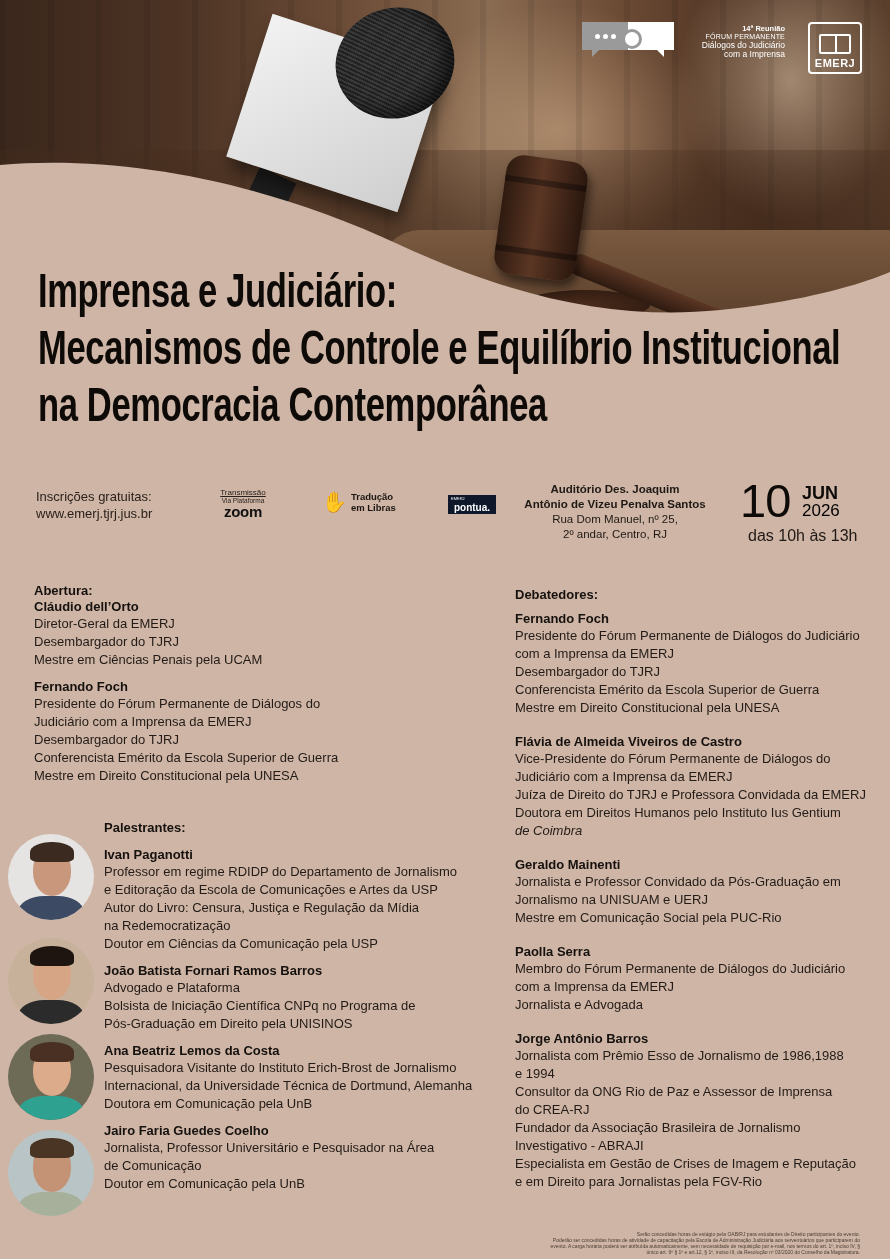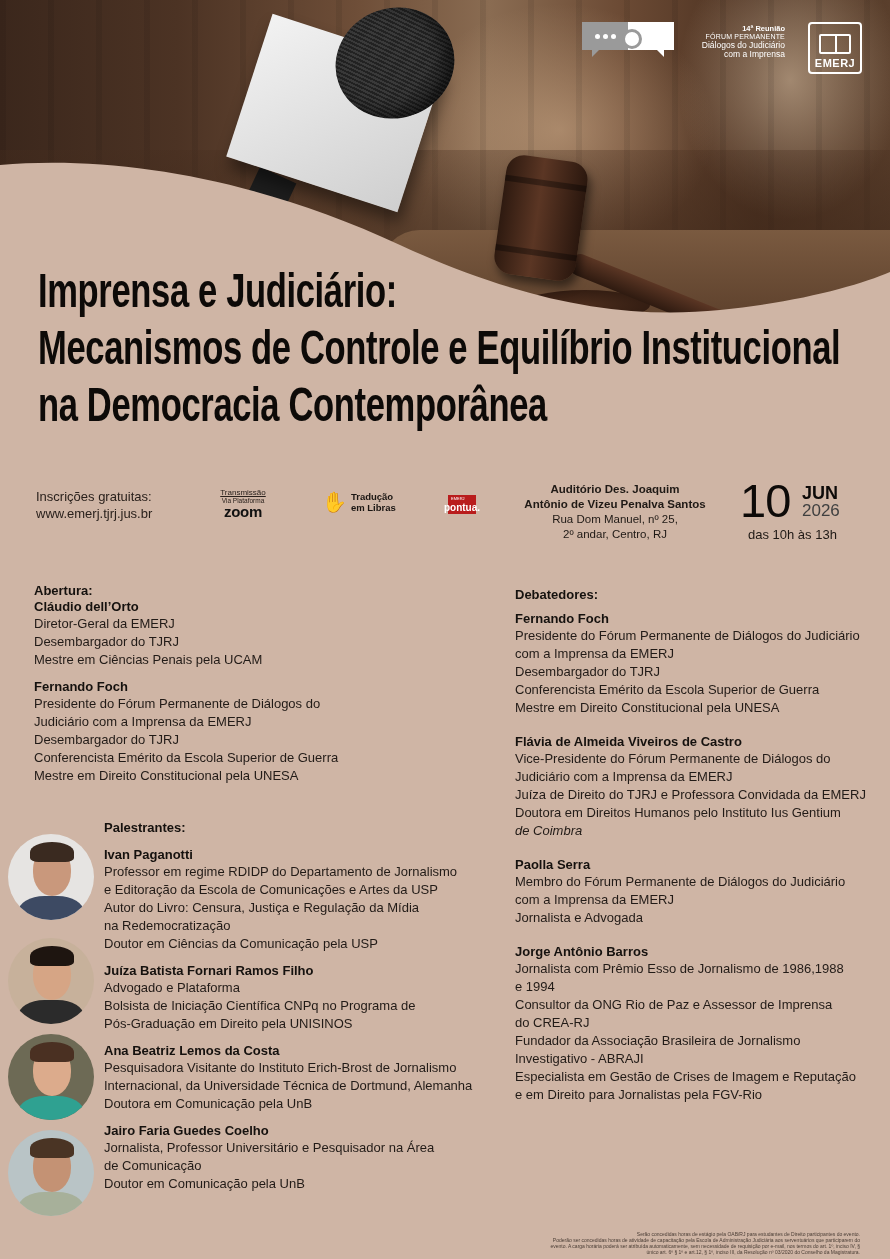--- a/index.html
+++ b/index.html
@@ -139,8 +139,8 @@
   .libras .hands { font-size: 20px; color: #111; line-height: 20px; }
   .libras .txt { font-size: 9.5px; font-weight: bold; line-height: 11px; color: #1a1512; }
   .pontua {
-    position: absolute; left: 448px; top: 495px; width: 28px; height: 19px;
-    background: #b91c1c; color: #fff; font-size: 10px; font-weight: bold;
+    position: absolute; left: 448px; top: 495px; width: 48px; height: 19px;
+    background: #0f172a; color: #fff; font-size: 10px; font-weight: bold;
     display: flex; align-items: flex-end; justify-content: center; padding-bottom: 1px;
   }
   .pontua .mini { position: absolute; left: 3px; top: 1px; font-size: 4px; font-weight: normal; }

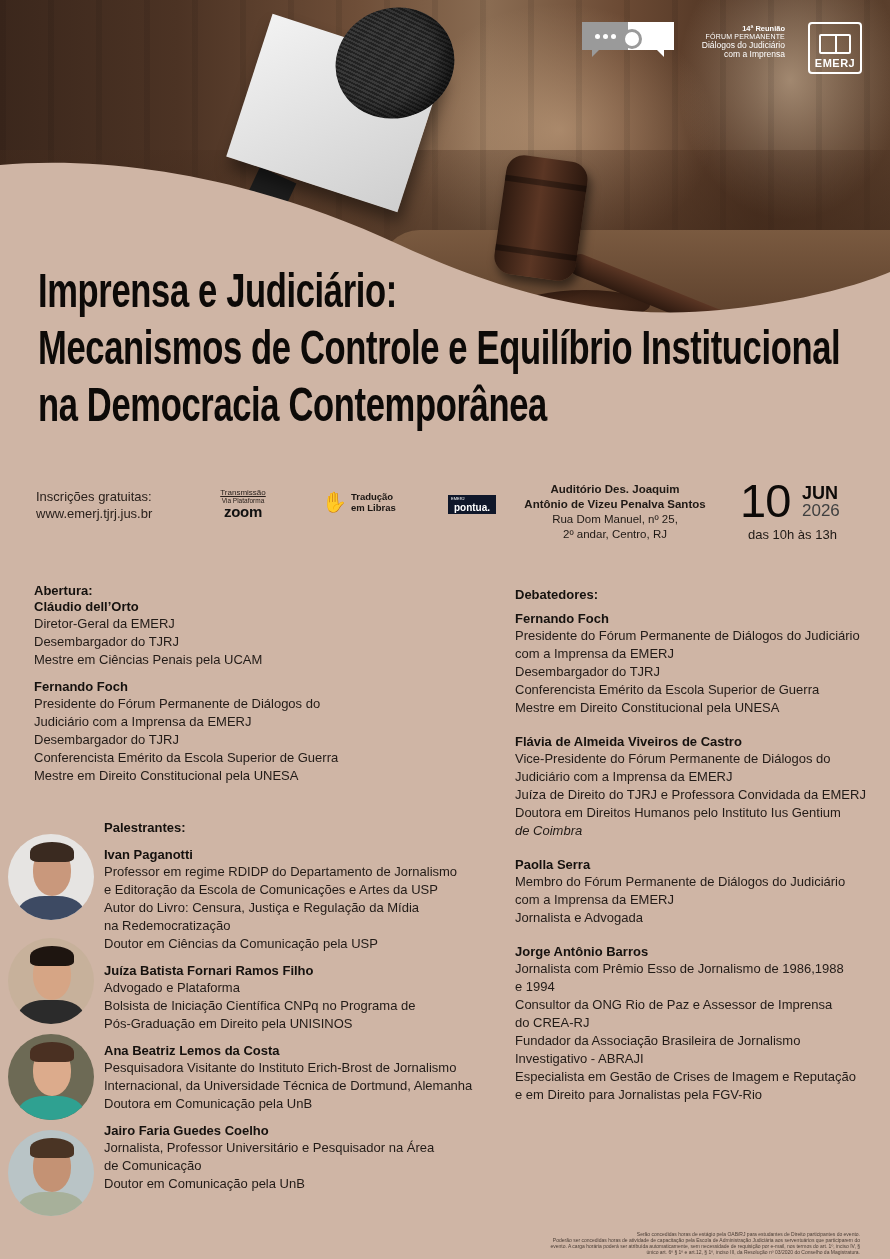--- a/index.html
+++ b/index.html
@@ -149,7 +149,7 @@
   .date-box { position: absolute; left: 740px; top: 476px; width: 110px; }
   .date-box .day { position: absolute; left: 0; top: 0; font-size: 47px; font-weight: normal; line-height: 50px; color: #0d0a08; letter-spacing: -1px; }
   .date-box .month { position: absolute; left: 62px; top: 8px; font-size: 18px; font-weight: bold; line-height: 18px; color: #0d0a08; }
-  .date-box .year { position: absolute; left: 62px; top: 26px; font-size: 17px; line-height: 18px; color: #404040; }
+  .date-box .year { position: absolute; left: 62px; top: 26px; font-size: 17px; line-height: 18px; color: #000000; }
   .date-box .hours { position: absolute; left: 8px; top: 51px; width: 110px; font-size: 13px; color: #1f1915; white-space: nowrap; }
 
   

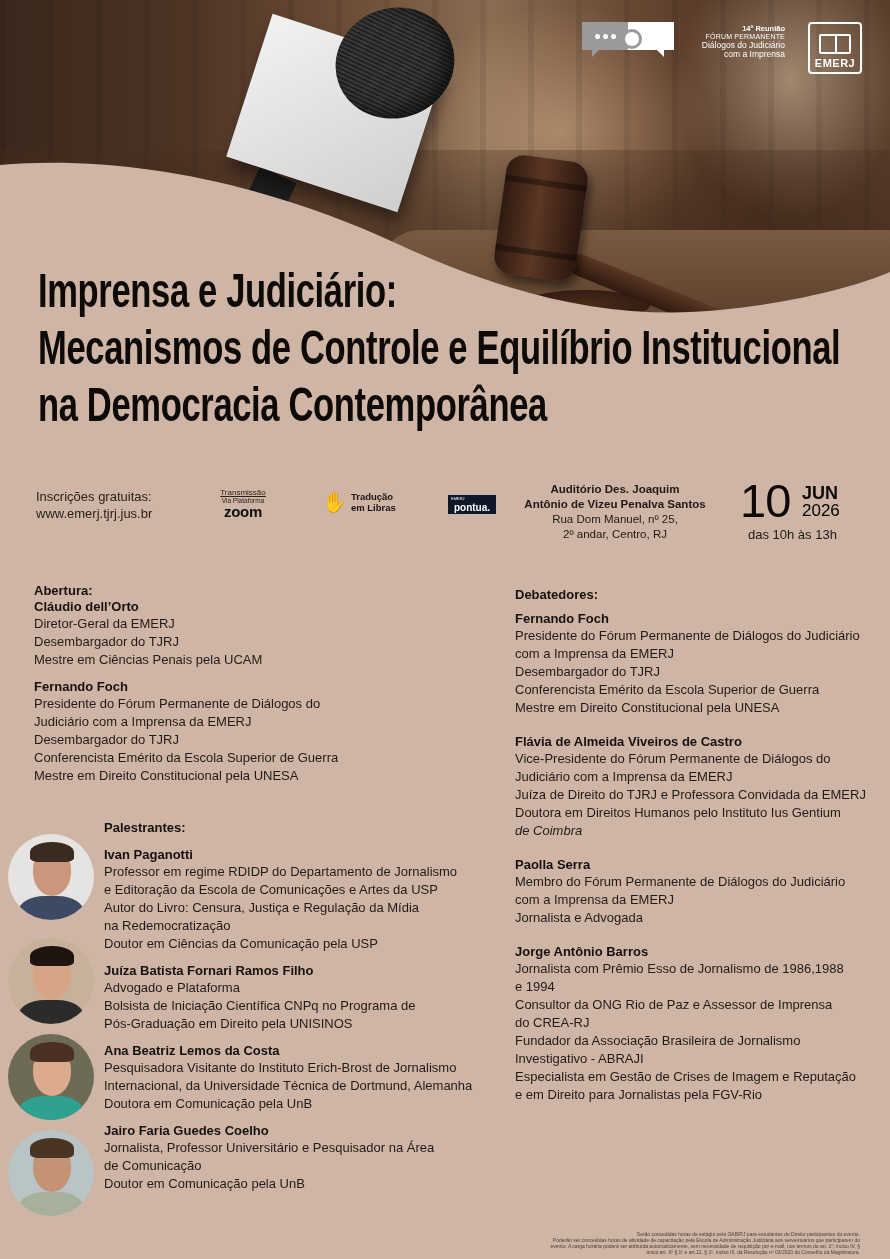--- a/index.html
+++ b/index.html
@@ -150,7 +150,7 @@
   .date-box .day { position: absolute; left: 0; top: 0; font-size: 47px; font-weight: normal; line-height: 50px; color: #0d0a08; letter-spacing: -1px; }
   .date-box .month { position: absolute; left: 62px; top: 8px; font-size: 18px; font-weight: bold; line-height: 18px; color: #0d0a08; }
   .date-box .year { position: absolute; left: 62px; top: 26px; font-size: 17px; line-height: 18px; color: #000000; }
-  .date-box .hours { position: absolute; left: 8px; top: 51px; width: 110px; font-size: 13px; color: #1f1915; white-space: nowrap; }
+  .date-box .hours { position: absolute; left: 8px; top: 51px; width: 110px; font-size: 16px; color: #1f1915; white-space: nowrap; }
 
   
   .section-h { font-size: 13px; font-weight: bold; color: #15110e; }

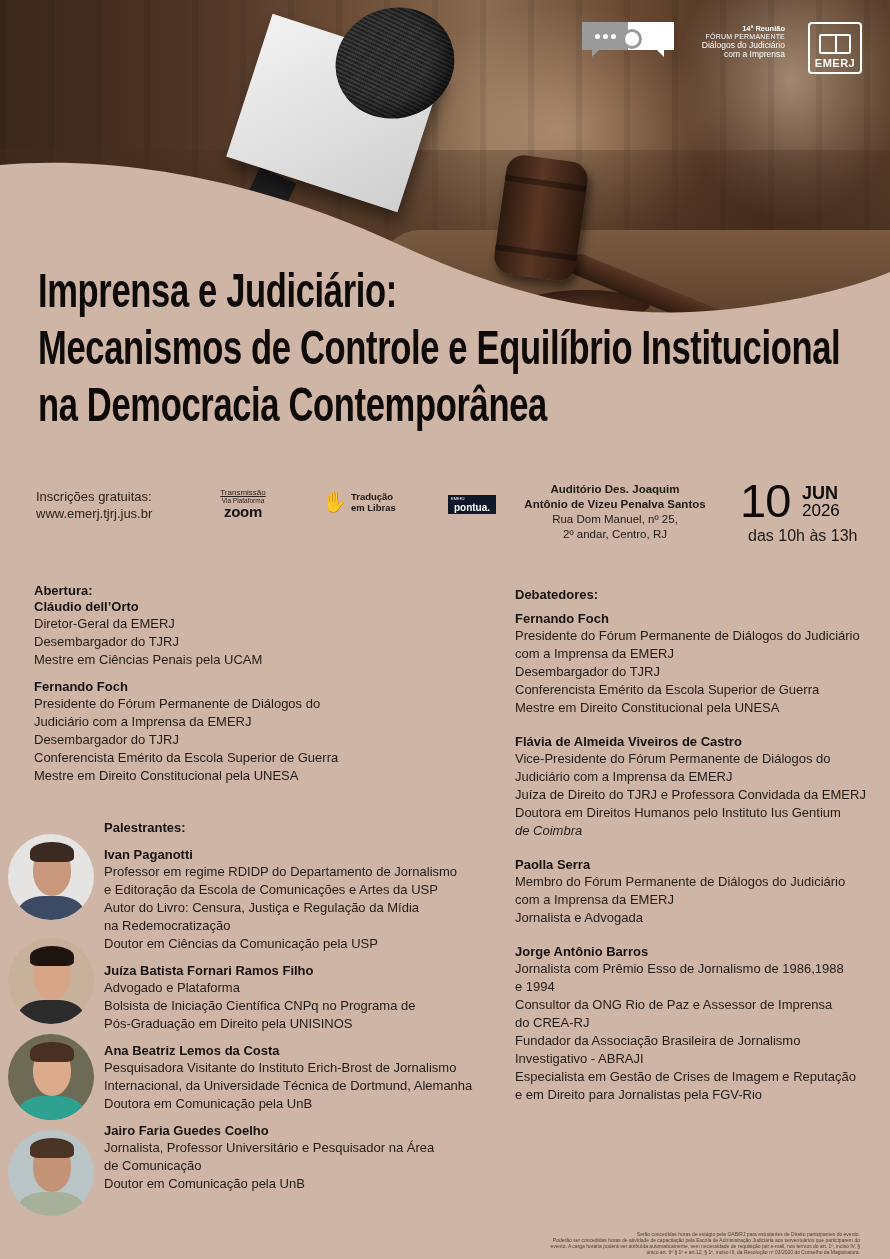--- a/index.html
+++ b/index.html
@@ -357,6 +357,12 @@
       <div class="line" style="font-style:italic">de Coimbra</div>
     </div>
     <div class="person">
+      <div class="name">Geraldo Mainenti</div>
+      <div class="line">Jornalista e Professor Convidado da Pós-Graduação em</div>
+      <div class="line">Jornalismo na UNISUAM e UERJ</div>
+      <div class="line">Mestre em Comunicação Social pela PUC-Rio</div>
+    </div>
+    <div class="person">
       <div class="name">Paolla Serra</div>
       <div class="line">Membro do Fórum Permanente de Diálogos do Judiciário</div>
       <div class="line">com a Imprensa da EMERJ</div>

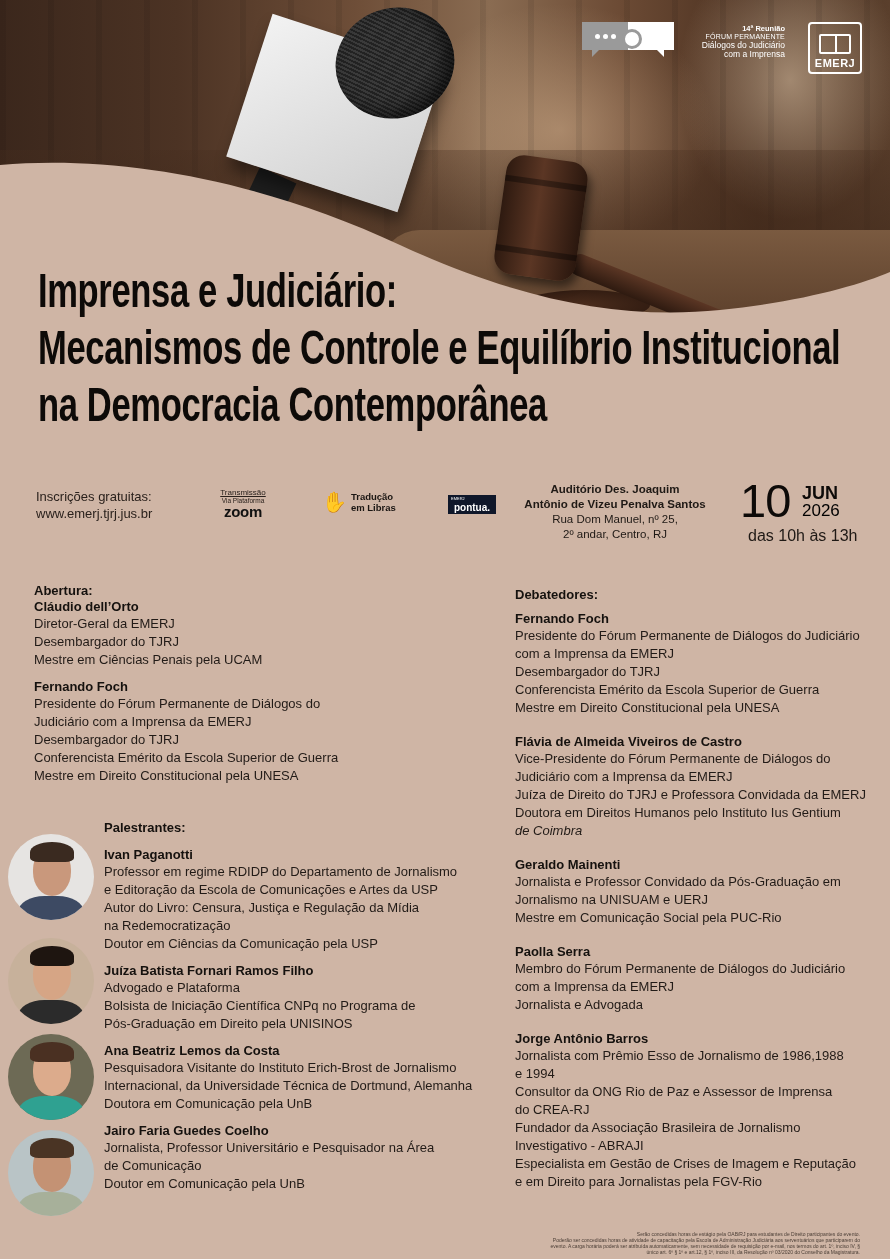--- a/index.html
+++ b/index.html
@@ -319,7 +319,7 @@
       <div class="line">Doutor em Ciências da Comunicação pela USP</div>
     </div>
     <div class="person">
-      <div class="name">Juíza Batista Fornari Ramos Filho</div>
+      <div class="name">João Batista Fornari Ramos Barros</div>
       <div class="line">Advogado e Plataforma</div>
       <div class="line">Bolsista de Iniciação Científica CNPq no Programa de</div>
       <div class="line">Pós-Graduação em Direito pela UNISINOS</div>

